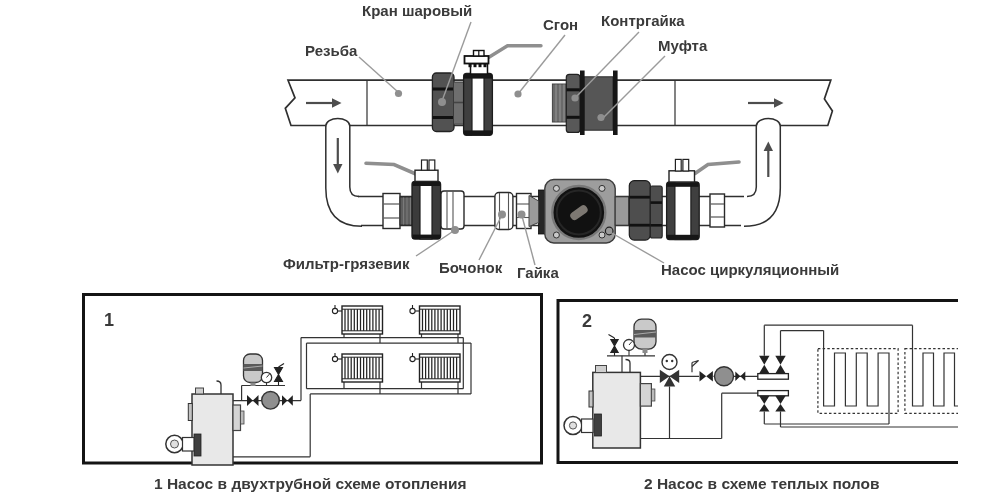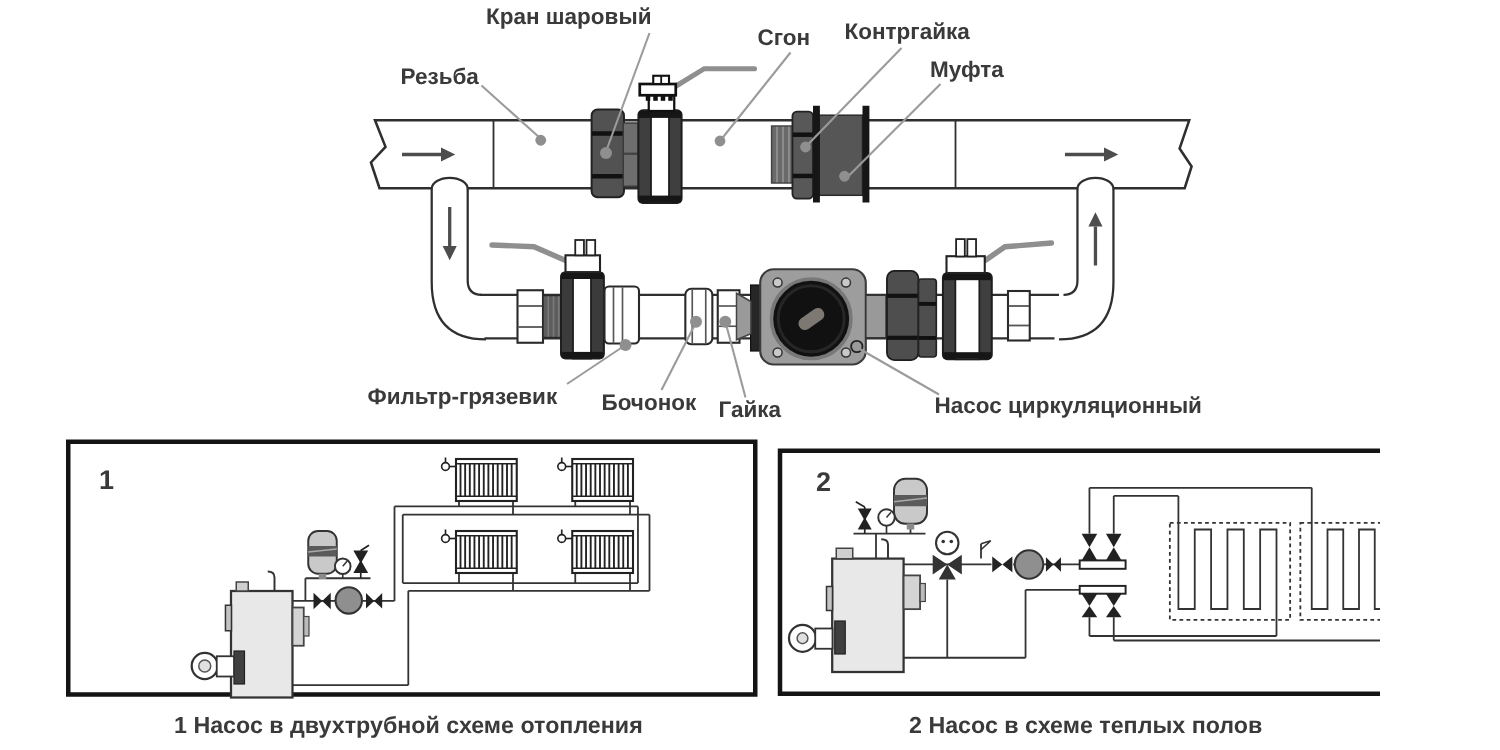--- a/index.html
+++ b/index.html
@@ -4,7 +4,7 @@
 <style>
   html,body{margin:0;padding:0;background:#ffffff;}
   #stage{position:relative;width:920px;height:500px;background:#fff;overflow:hidden;
-         font-family:"Liberation Sans",sans-serif;}
+         font-family:"Liberation Sans",sans-serif;margin-left:38px;}
   svg{position:absolute;left:0;top:0;}
   text{font-family:"Liberation Sans",sans-serif;font-weight:bold;fill:#3a3a3a;}
 </style>

